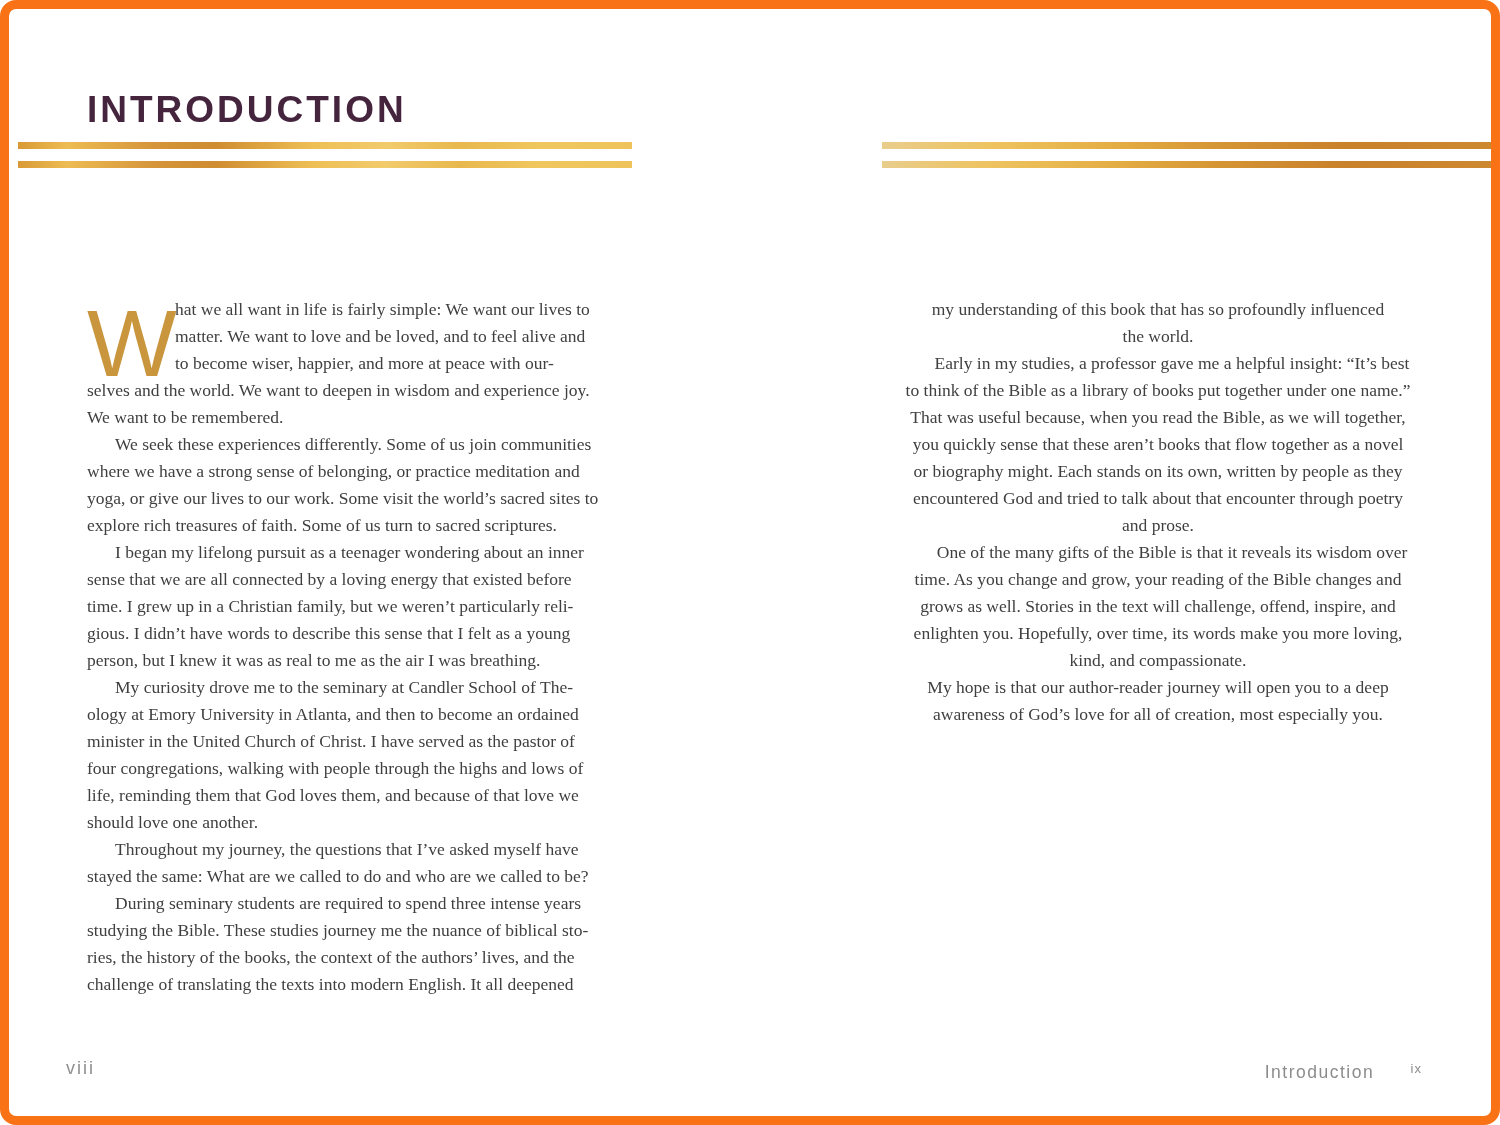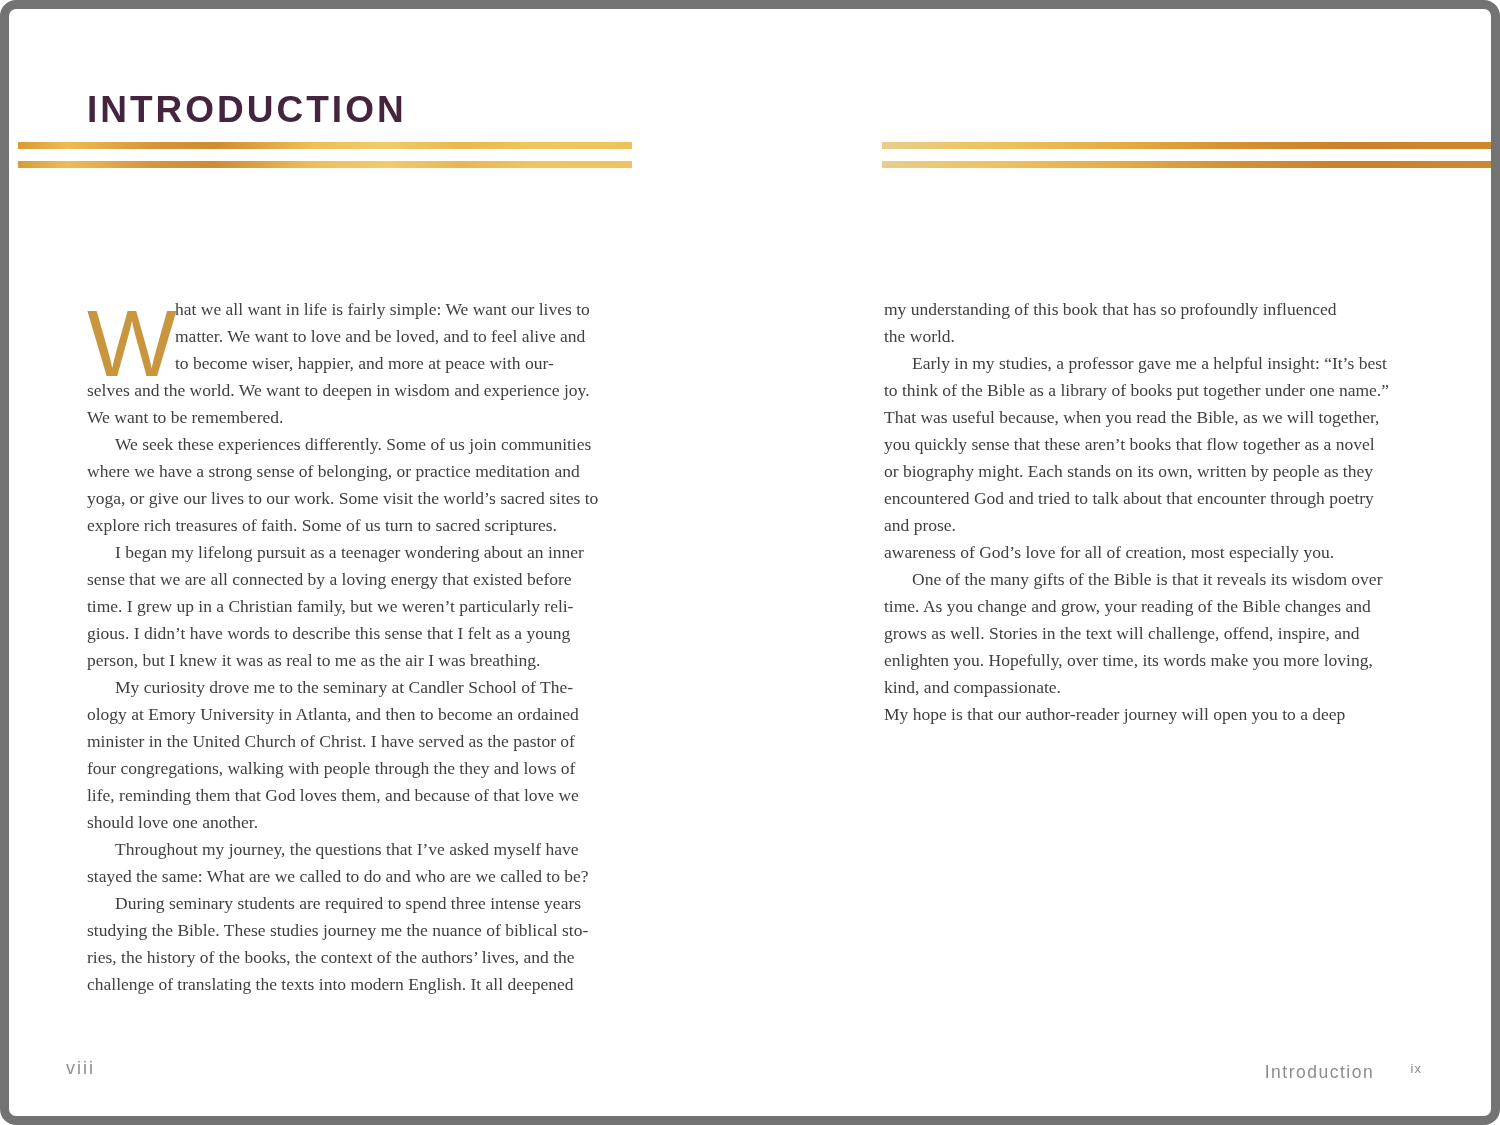--- a/index.html
+++ b/index.html
@@ -4,7 +4,7 @@
 <style>
   html,body{margin:0;padding:0;background:#ffffff;}
   body{width:1500px;height:1125px;position:relative;font-family:"Liberation Serif",serif;}
-  .frame{position:absolute;inset:0;box-sizing:border-box;border:9px solid #737373;border-radius:16px;background:#ffffff;overflow:hidden;}
+  .frame{position:absolute;inset:0;box-sizing:border-box;border:9px solid #f97316;border-radius:16px;background:#ffffff;overflow:hidden;}
   .canvas{position:absolute;inset:0;}
 
   .chapter-title{

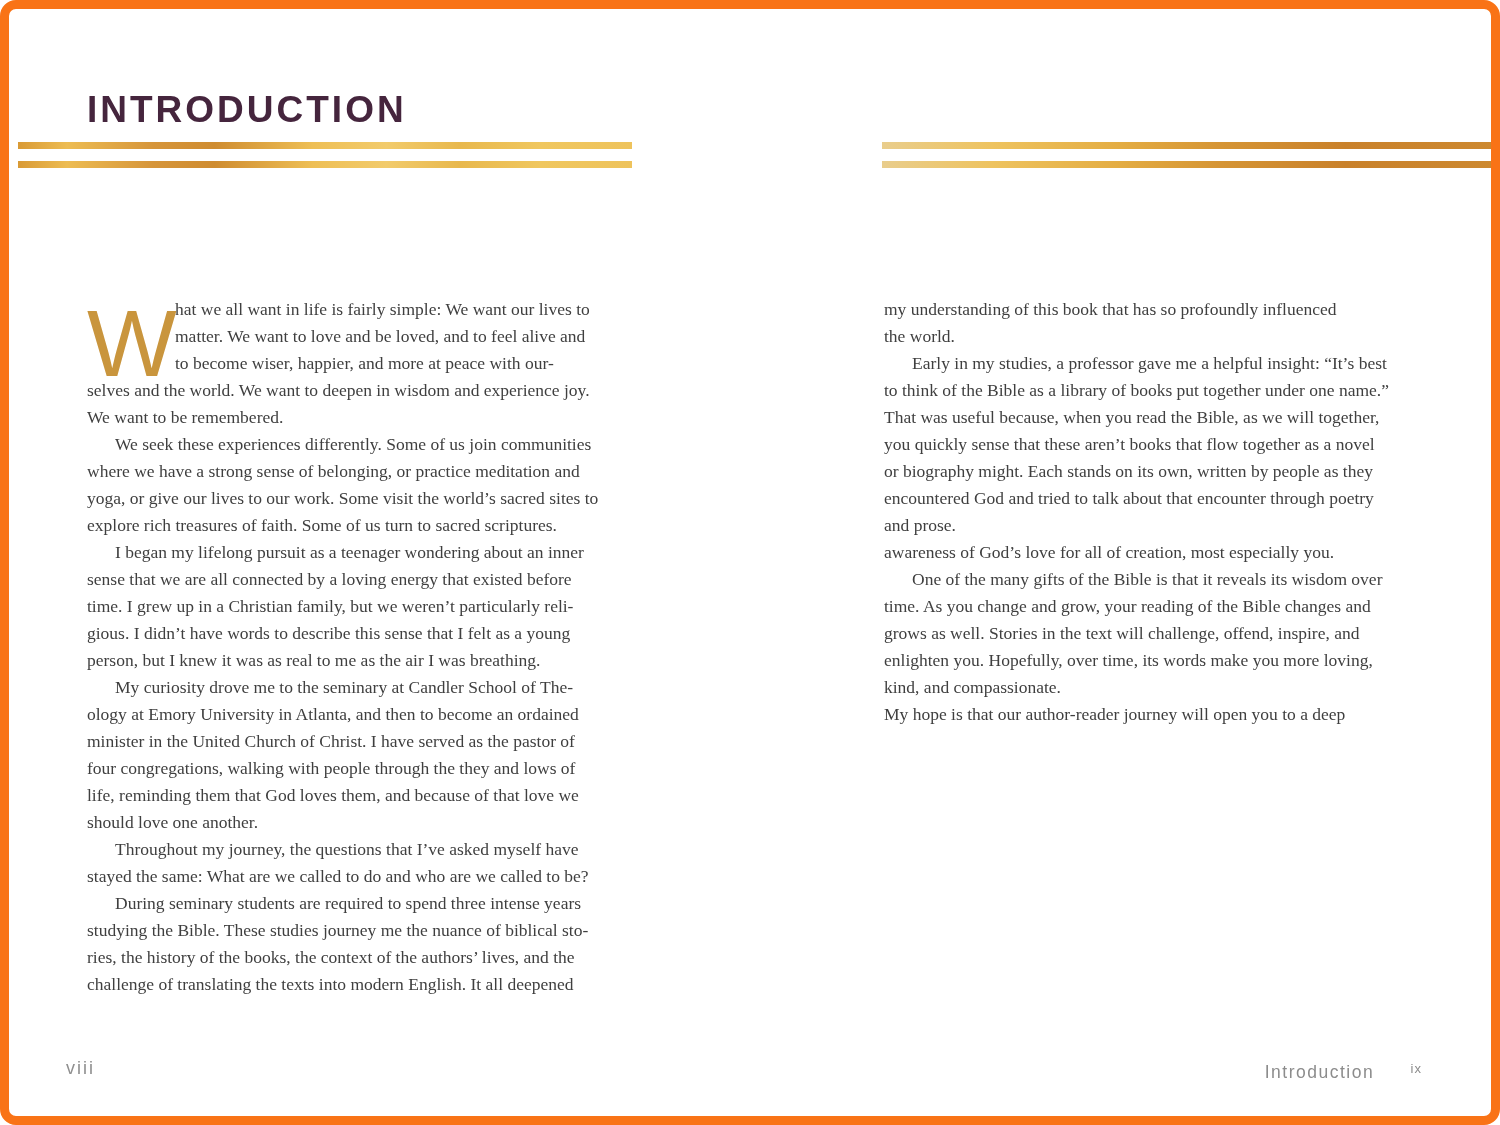--- a/index.html
+++ b/index.html
@@ -31,7 +31,7 @@
     font-size:17.5px;color:#3f3f3f;
   }
   .col-left{left:78px;}
-  .col-right{left:875px;}
+  .col-right{left:875px;text-align:center;}
   .para{margin:0;}
   .line{height:27px;line-height:27px;white-space:nowrap;}
   .line.indent{padding-left:28px;}

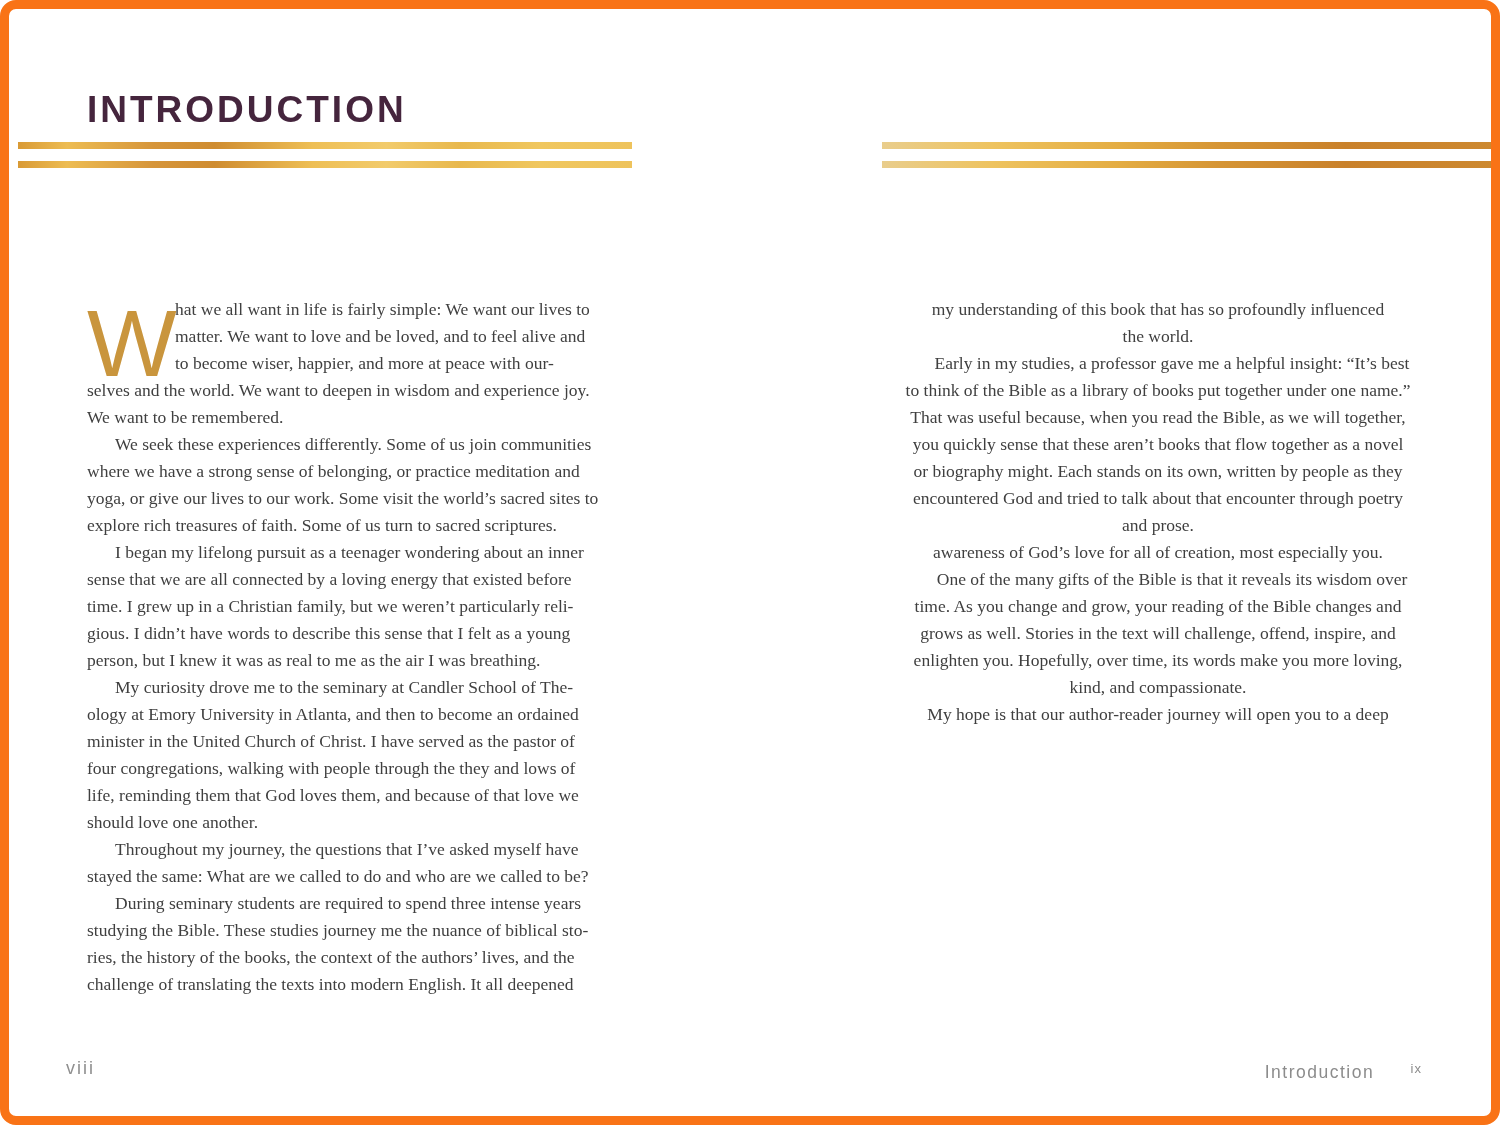--- a/index.html
+++ b/index.html
@@ -121,15 +121,15 @@
           <div class="line">and prose.</div>
         </div>
         <div class="para">
-          <div class="line">awareness of God’s love for all of creation, most especially you.</div>
-        </div>
-        <div class="para">
           <div class="line indent">One of the many gifts of the Bible is that it reveals its wisdom over</div>
           <div class="line">time. As you change and grow, your reading of the Bible changes and</div>
           <div class="line">grows as well. Stories in the text will challenge, offend, inspire, and</div>
           <div class="line">enlighten you. Hopefully, over time, its words make you more loving,</div>
           <div class="line">kind, and compassionate.</div>
           <div class="line">My hope is that our author-reader journey will open you to a deep</div>
+        </div>
+        <div class="para">
+          <div class="line">awareness of God’s love for all of creation, most especially you.</div>
         </div>
       </div>
 

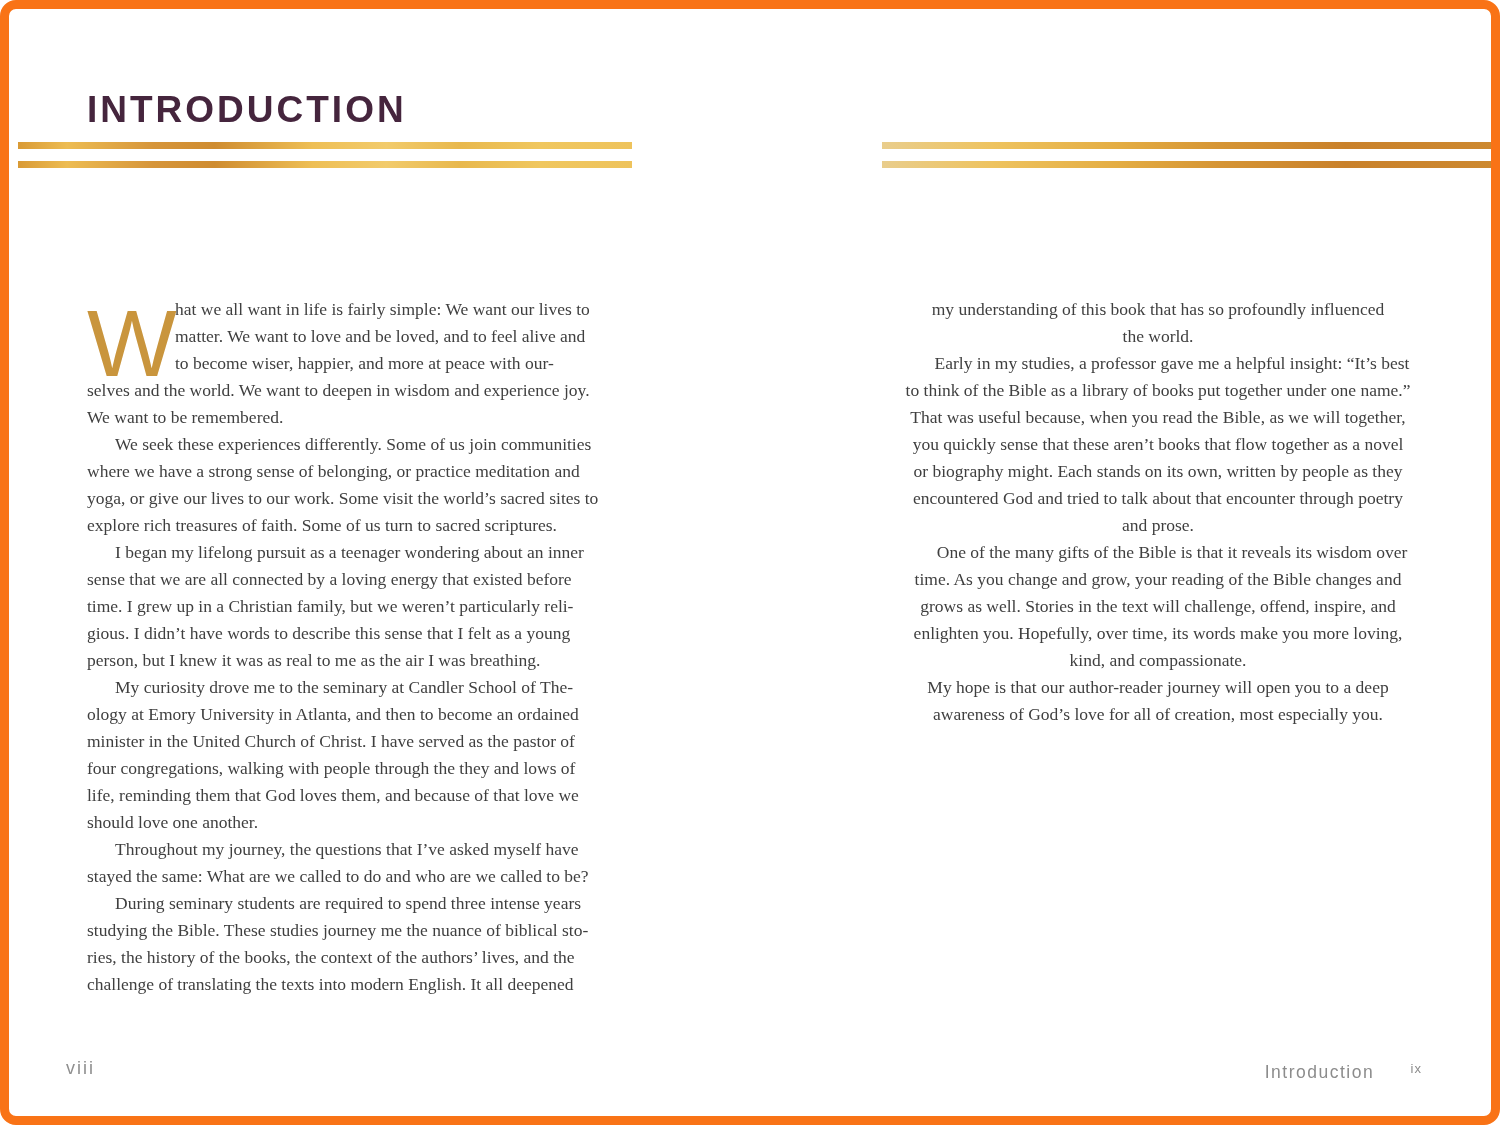--- a/index.html
+++ b/index.html
@@ -85,7 +85,7 @@
           <div class="line indent">My curiosity drove me to the seminary at Candler School of The-</div>
           <div class="line">ology at Emory University in Atlanta, and then to become an ordained</div>
           <div class="line">minister in the United Church of Christ. I have served as the pastor of</div>
-          <div class="line">four congregations, walking with people through the they and lows of</div>
+          <div class="line">four congregations, walking with people through the highs and lows of</div>
           <div class="line">life, reminding them that God loves them, and because of that love we</div>
           <div class="line">should love one another.</div>
         </div>

